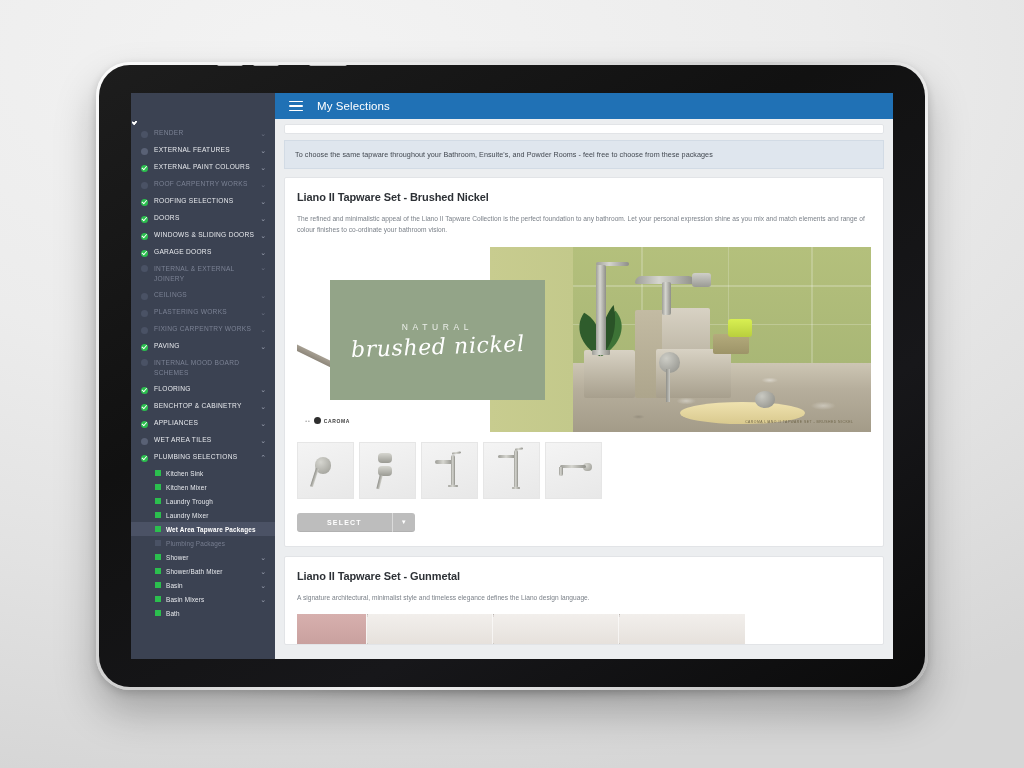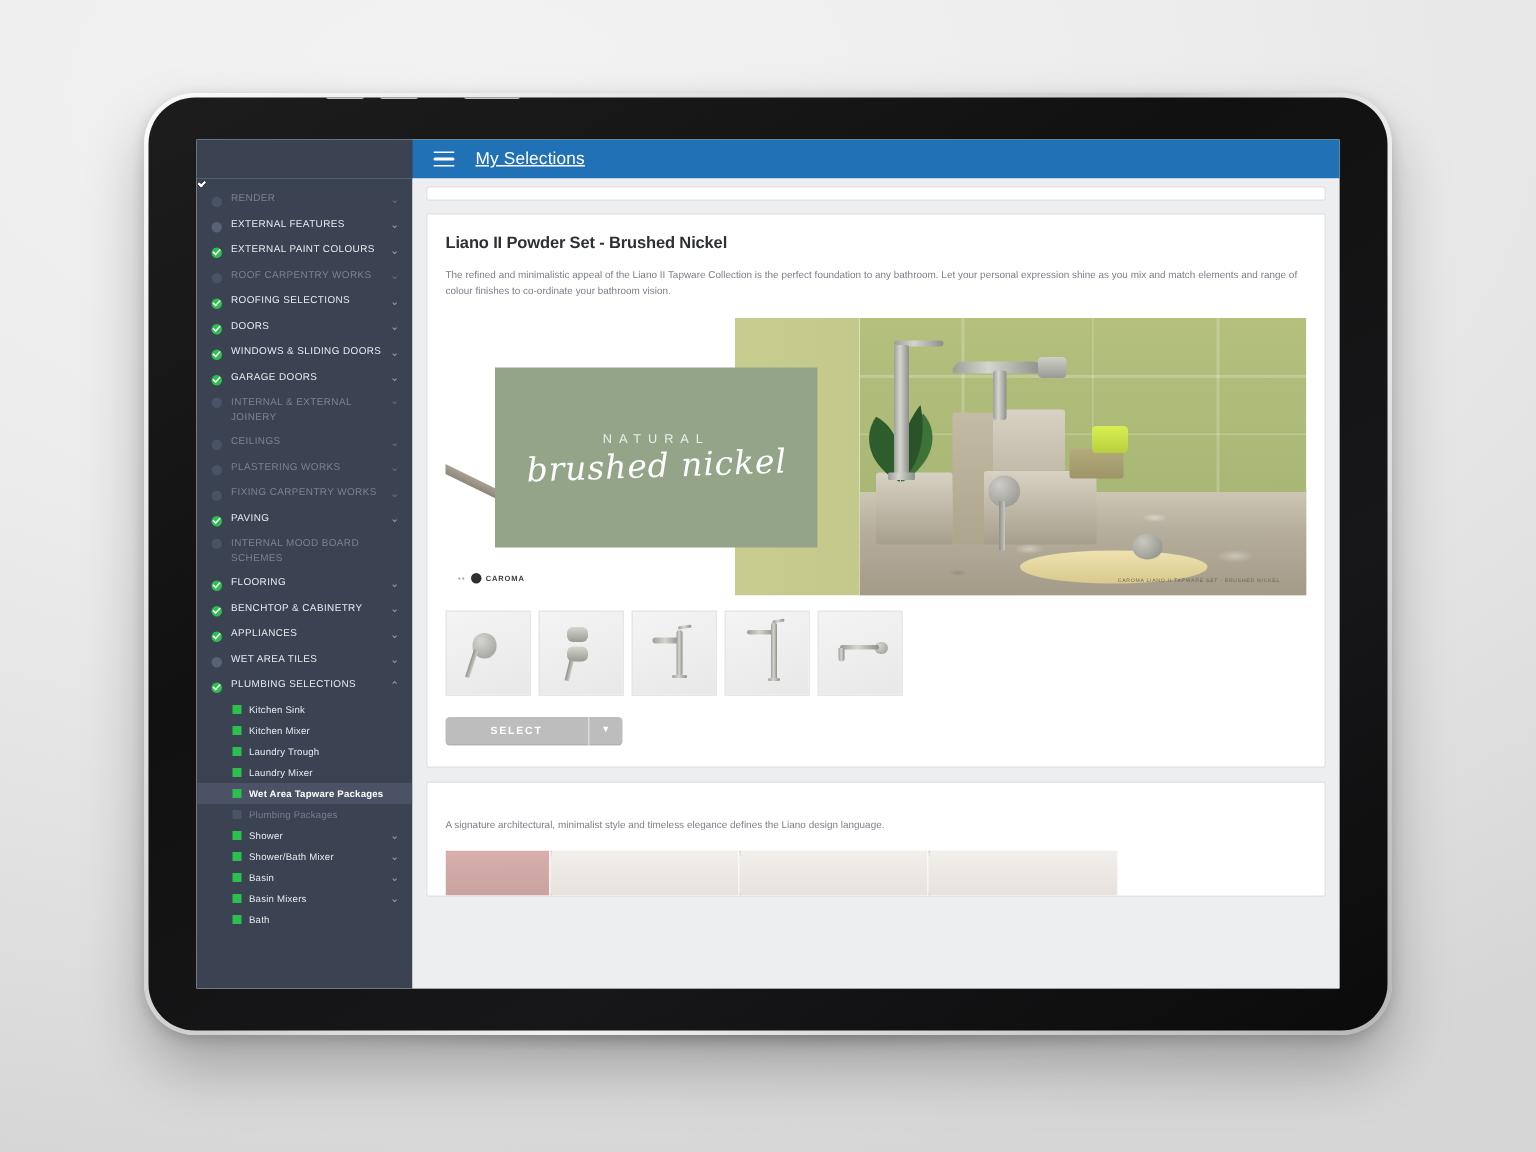--- a/index.html
+++ b/index.html
@@ -70,7 +70,6 @@
     align-items: center;
     background: #2071b5;
     color: #ffffff;
-    text-decoration: underline;
   }
   #topbar .spacer { flex: 0 0 144px; height: 100%; background: #3b4252; }
   #hamburger {

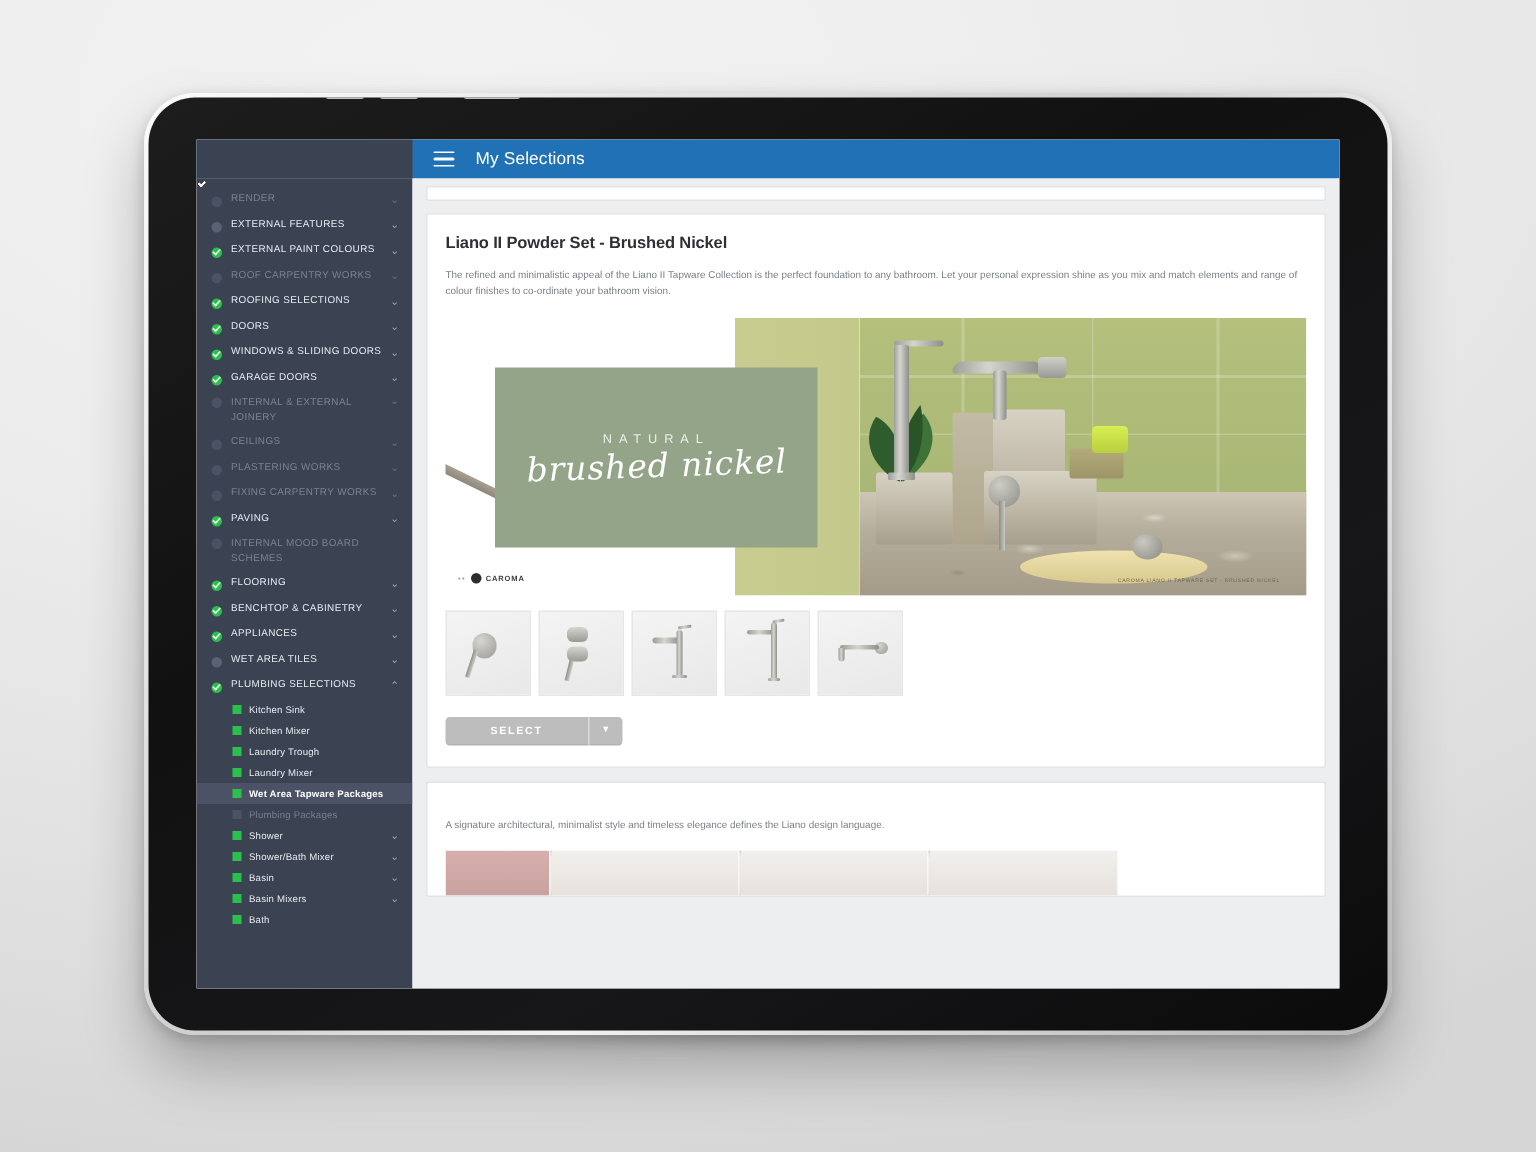--- a/index.html
+++ b/index.html
@@ -605,6 +605,7 @@
 
             <div class="card" id="card-stub"></div>
 
+            <div id="banner">To choose the same tapware throughout your Bathroom, Ensuite's, and Powder Rooms - feel free to choose from these packages</div>
 
             <div class="card" id="card-one">
               <div class="prod-title">Liano II Powder Set - Brushed Nickel</div>

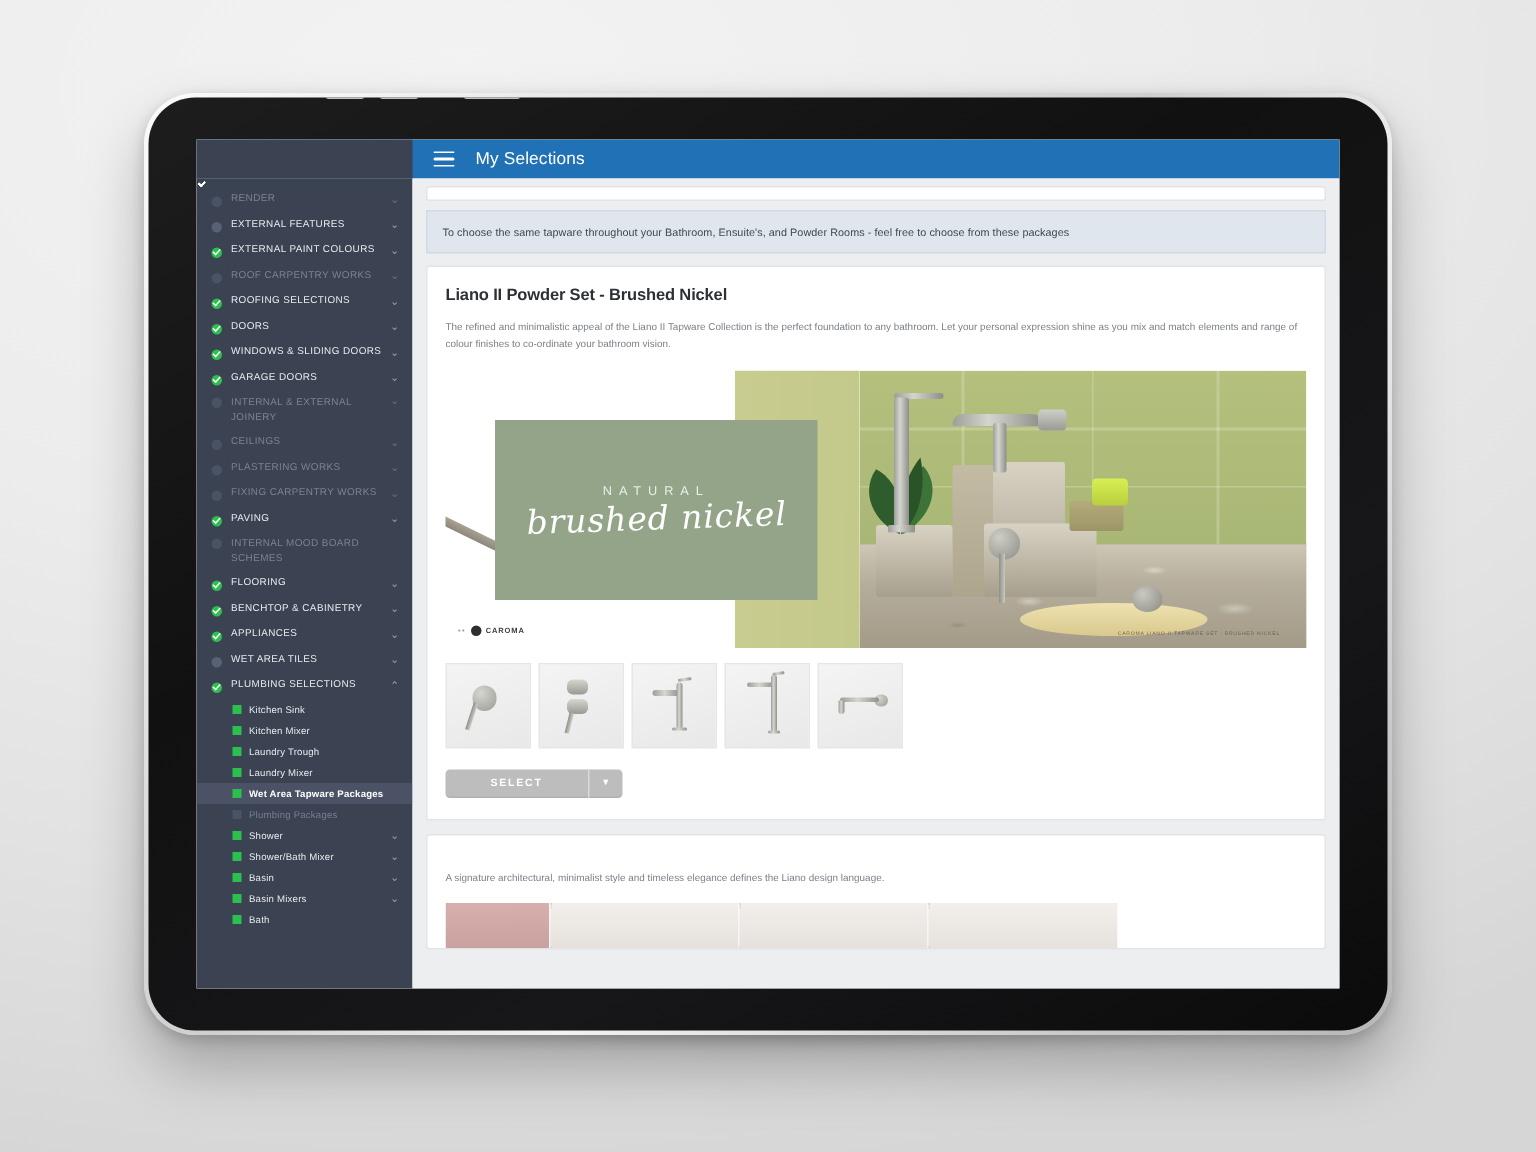--- a/index.html
+++ b/index.html
@@ -608,7 +608,7 @@
             <div id="banner">To choose the same tapware throughout your Bathroom, Ensuite's, and Powder Rooms - feel free to choose from these packages</div>
 
             <div class="card" id="card-one">
-              <div class="prod-title">Liano II Powder Set - Brushed Nickel</div>
+              <div class="prod-title">Liano II Tapware Set - Brushed Nickel</div>
               <div class="prod-desc">The refined and minimalistic appeal of the Liano II Tapware Collection is the perfect foundation to any bathroom. Let your personal expression shine as you mix and match elements and range of colour finishes to co-ordinate your bathroom vision.</div>
 
               <div class="hero">

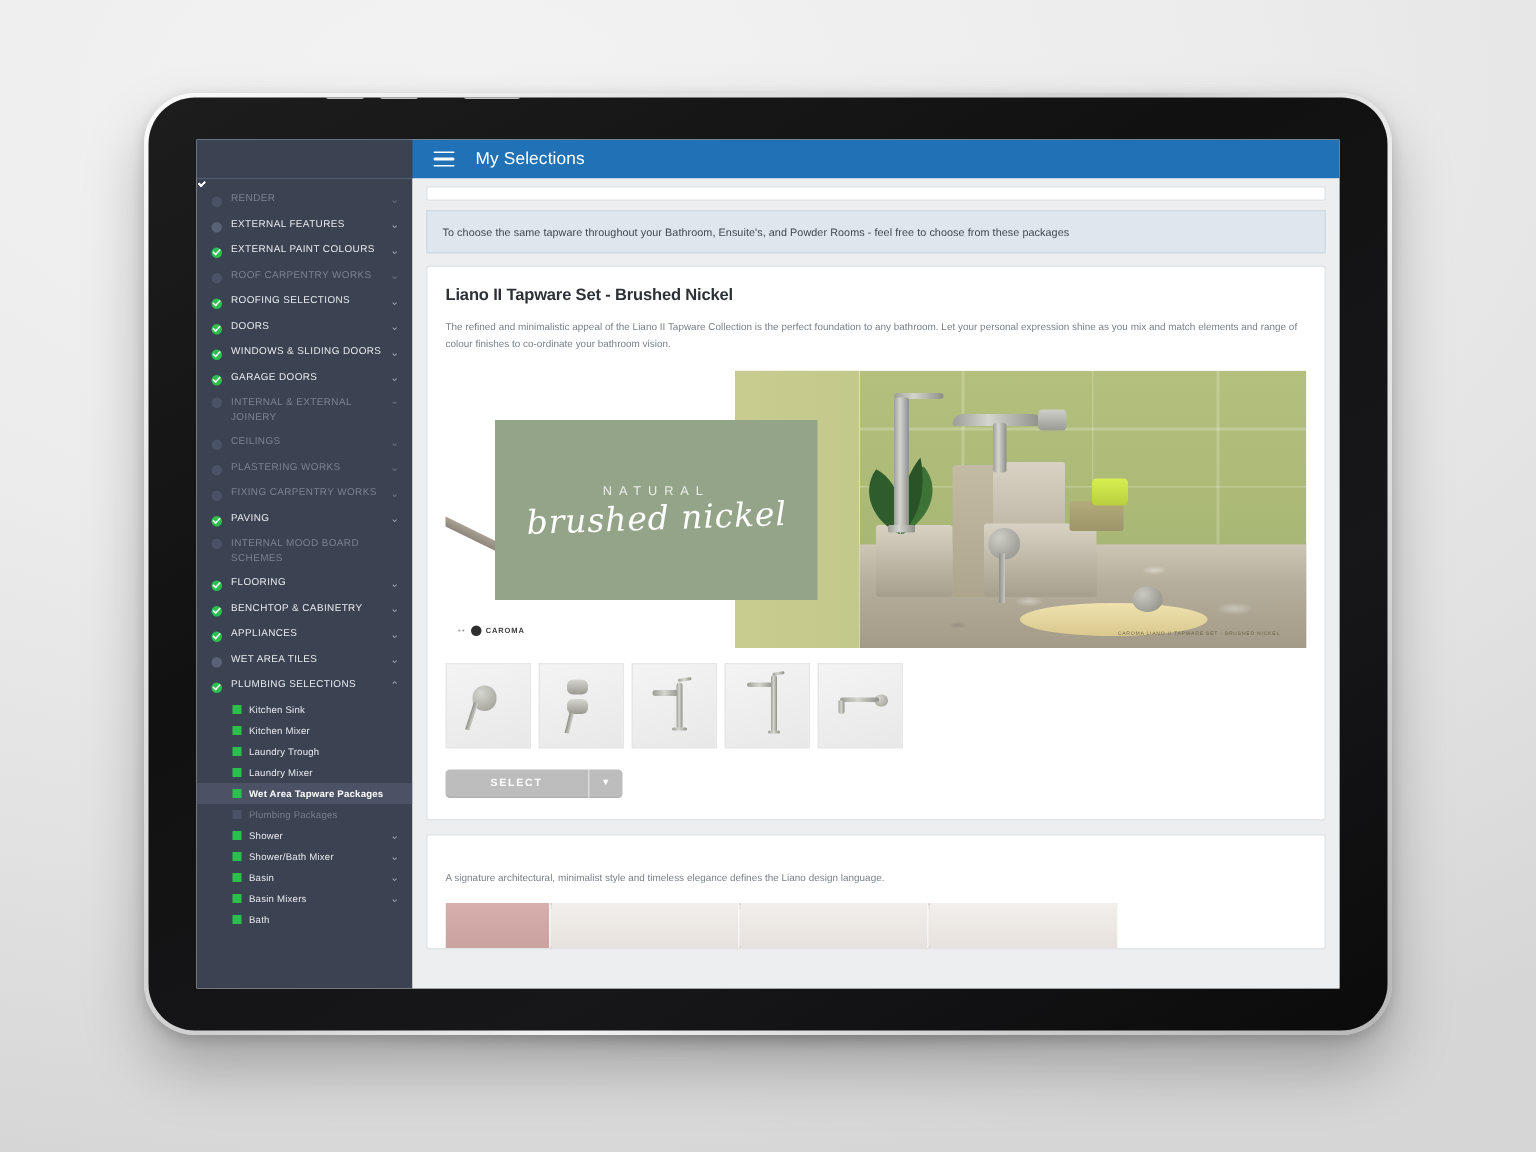--- a/index.html
+++ b/index.html
@@ -703,6 +703,7 @@
             </div>
 
             <div class="card" id="card-two">
+              <div class="prod-title">Liano II Tapware Set - Gunmetal</div>
               <div class="prod-desc">A signature architectural, minimalist style and timeless elegance defines the Liano design language.</div>
               <div class="strip">
                 <div class="s1"></div>

